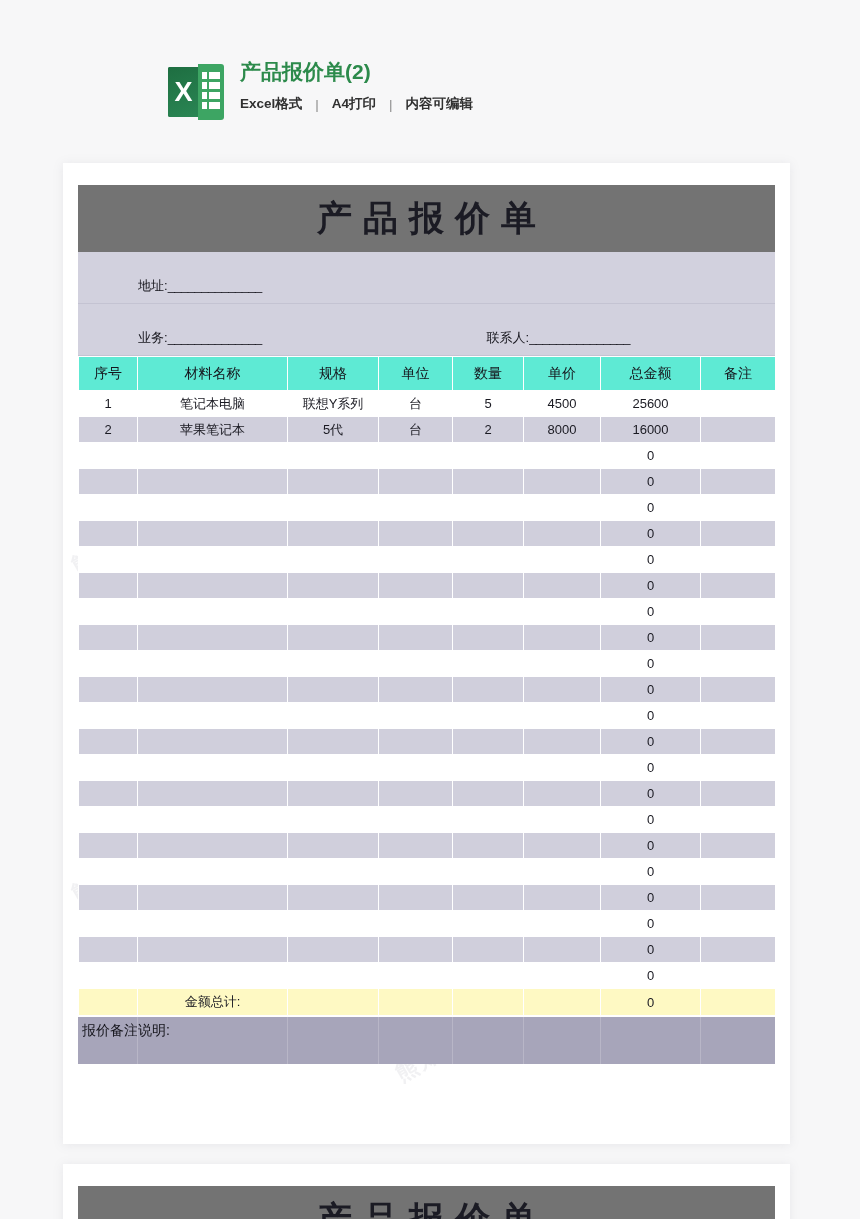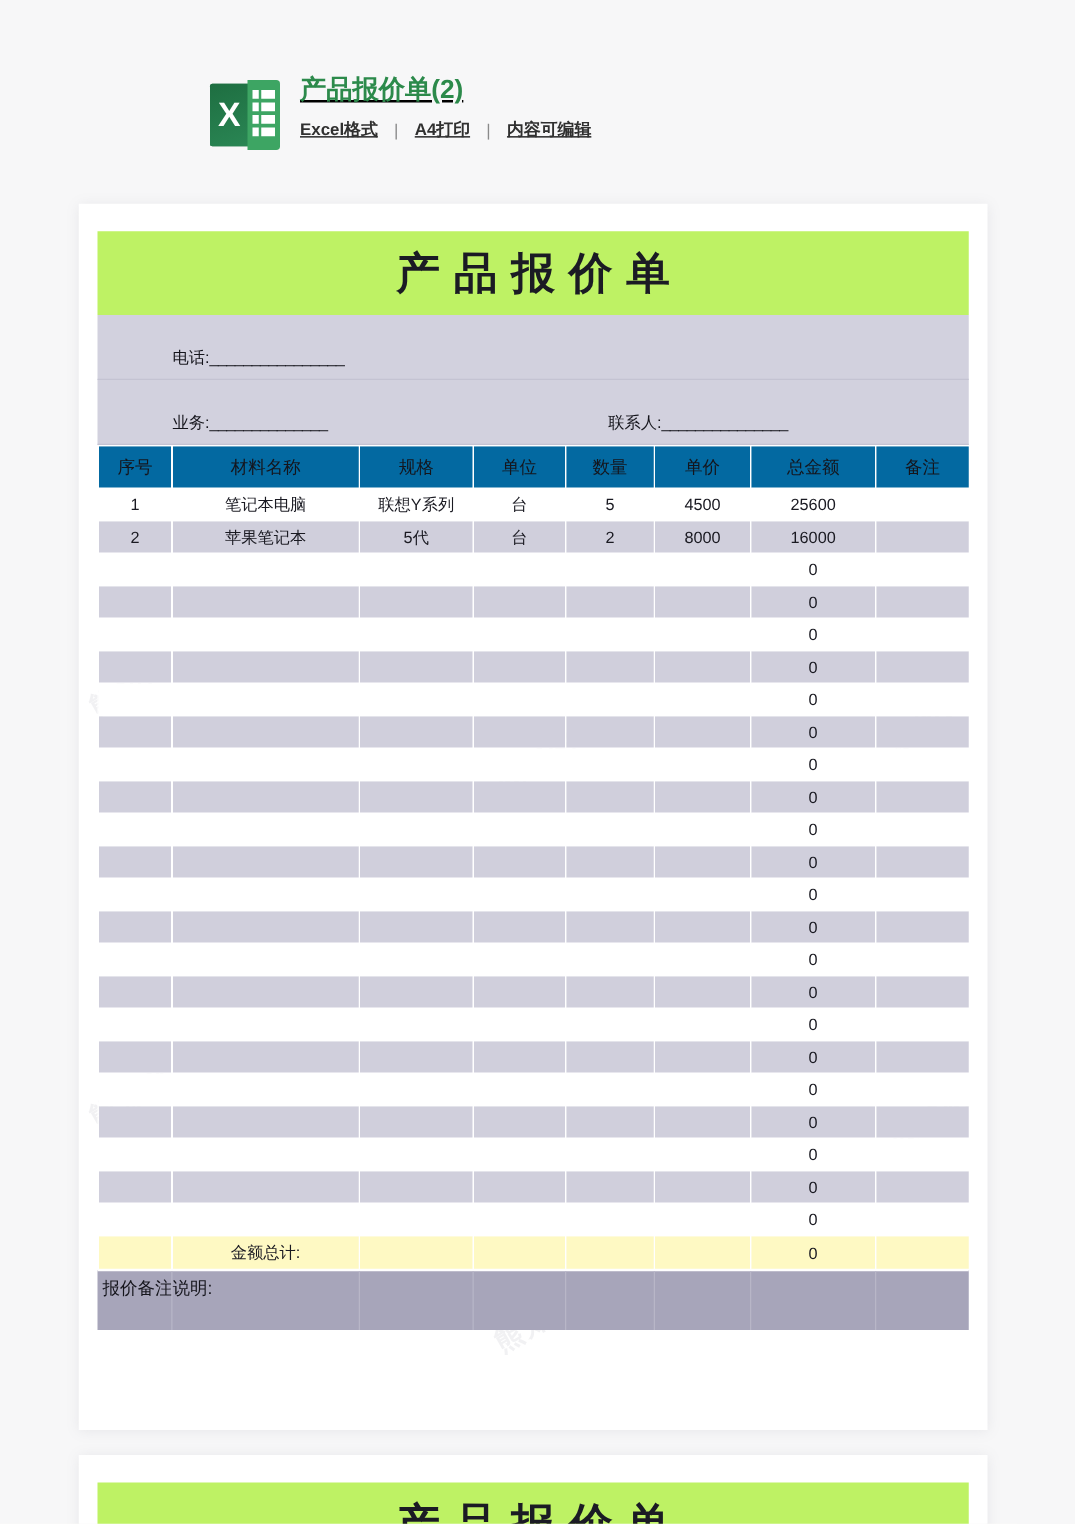--- a/index.html
+++ b/index.html
@@ -42,7 +42,7 @@
     gap: 3px 2px; z-index: 3;
   }
   .xls-icon .grid i { background: #ffffff; display: block; }
-  .hdr-text { padding-top: 2px; text-decoration: underline; }
+  .hdr-text { padding-top: 2px; }
   .doc-title {
     color: #2c8a4b; font-size: 21px; font-weight: bold;
     letter-spacing: 0px; margin: 0 0 12px 0; line-height: 1.1;

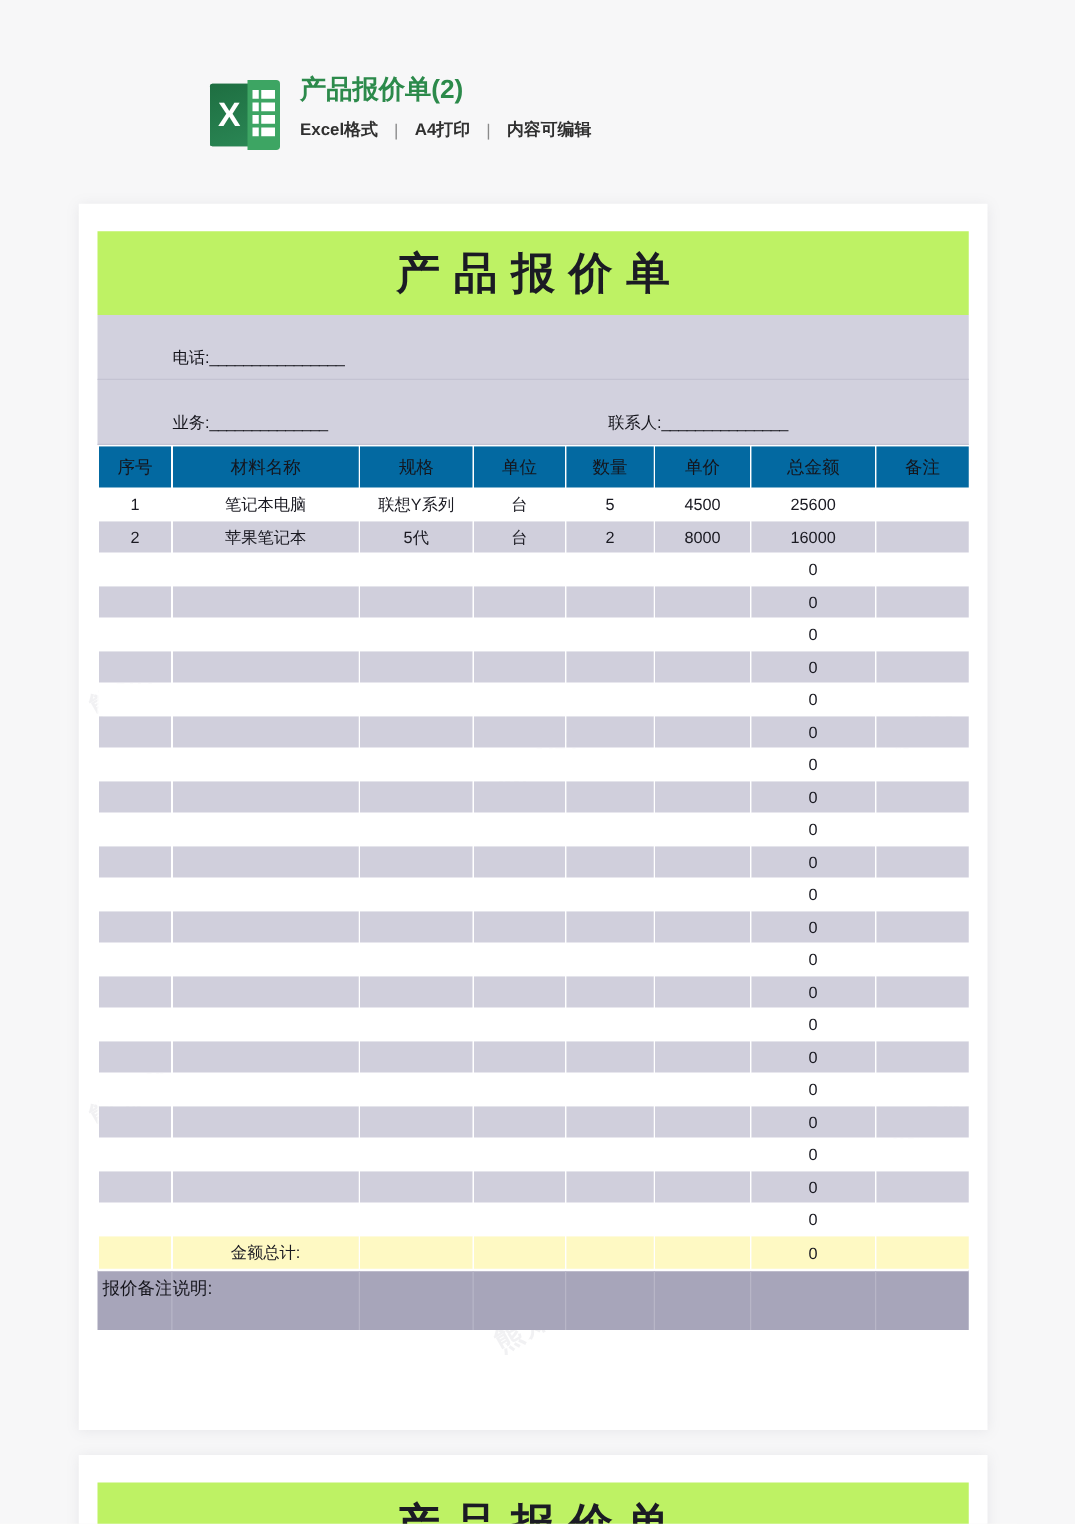--- a/index.html
+++ b/index.html
@@ -71,7 +71,7 @@
 
   
   .title-band {
-    height: 67px; background: #bef264;
+    height: 67px; background: #737373;
     display: flex; align-items: center; justify-content: center;
   }
   .title-band .t {

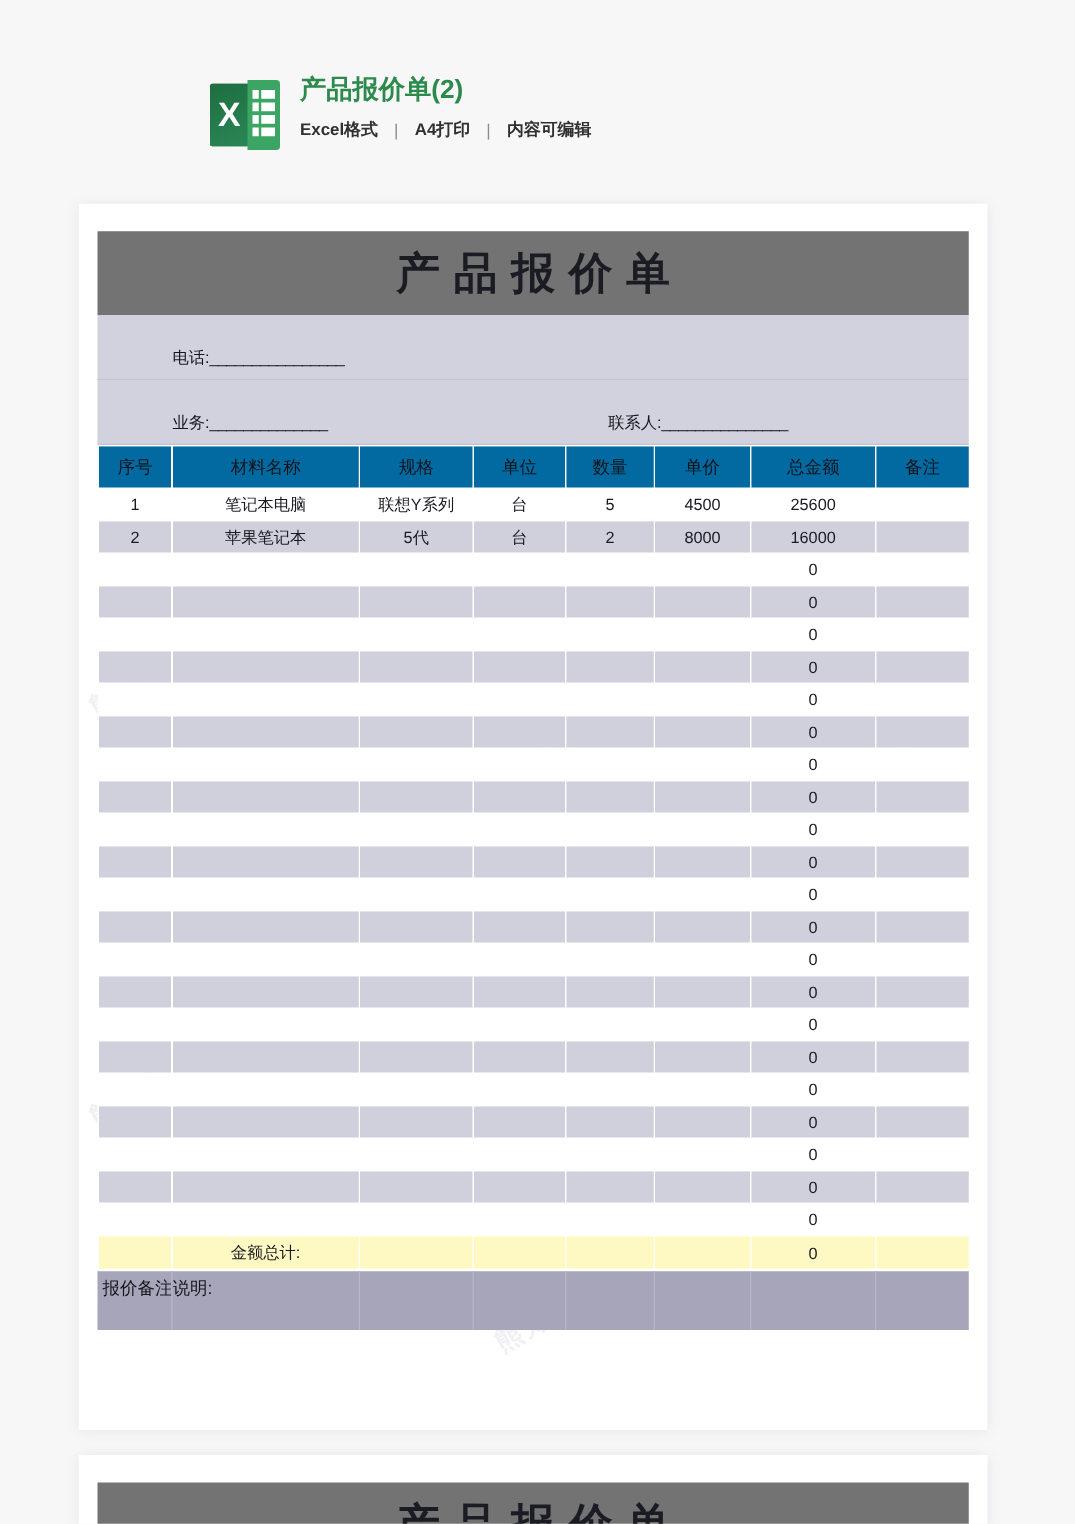--- a/index.html
+++ b/index.html
@@ -174,6 +174,9 @@
       </div>
 
       <div class="info-band">
+        <div class="cell">
+          <span>地址:</span><span class="u">______________</span>
+        </div>
         <div class="cell">
           <span>电话:</span><span class="u">________________</span>
         </div>

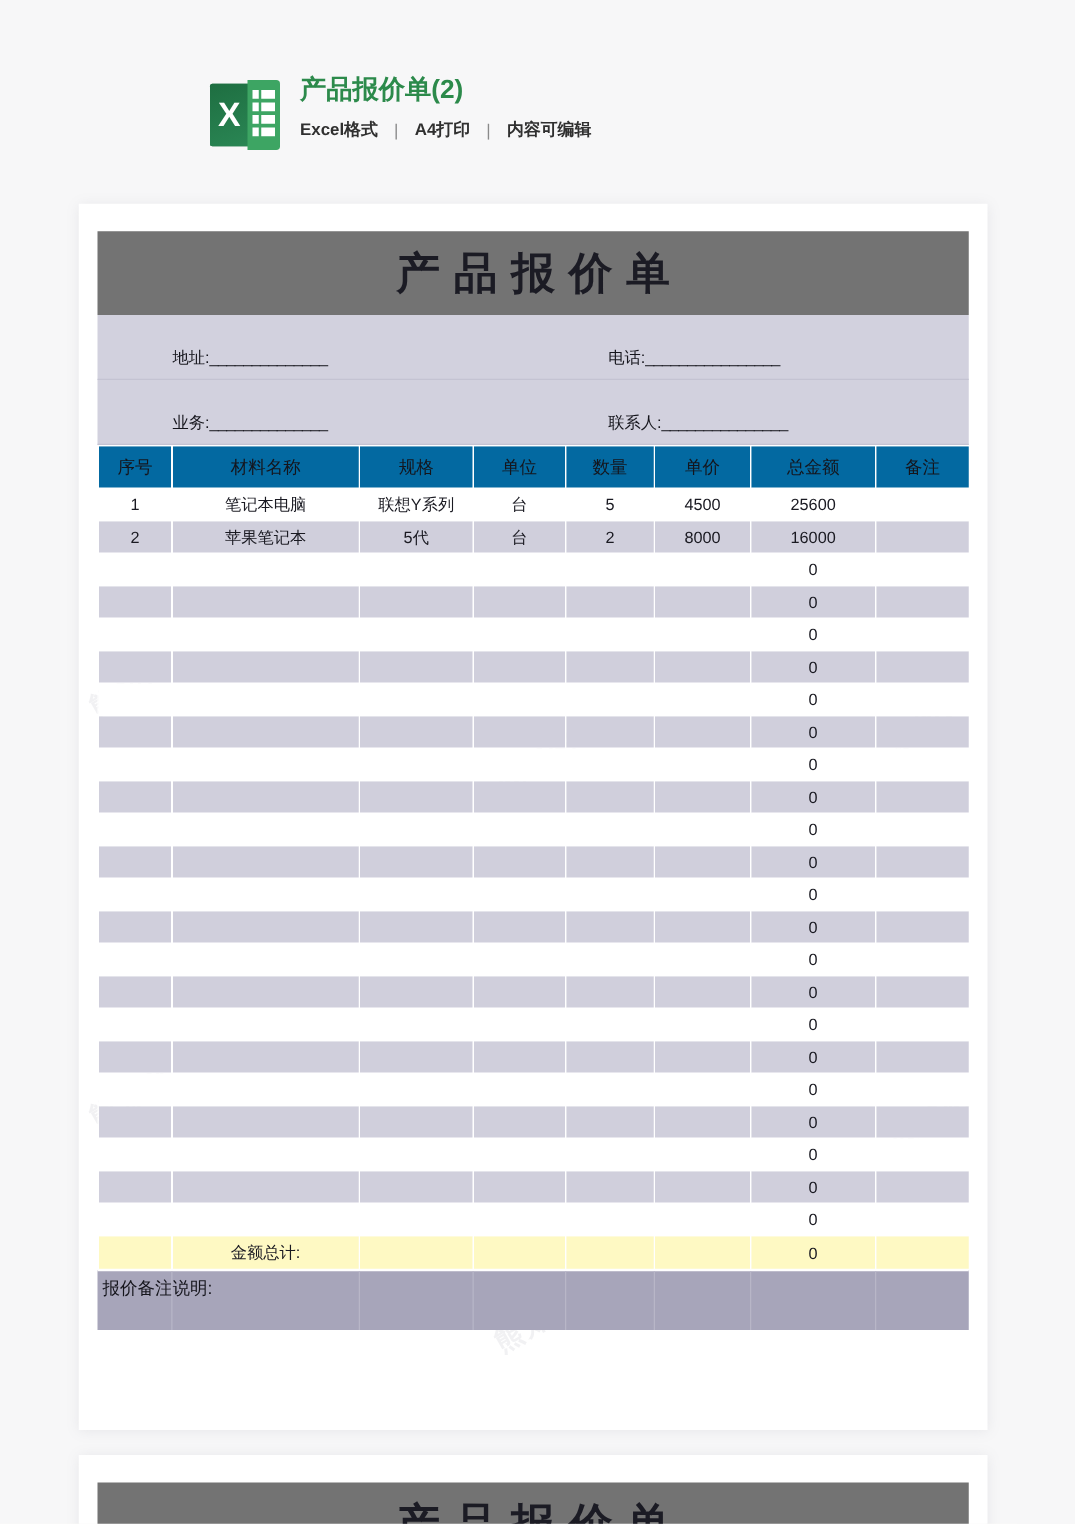--- a/index.html
+++ b/index.html
@@ -176,9 +176,6 @@
       <div class="info-band">
         <div class="cell">
           <span>地址:</span><span class="u">______________</span>
-        </div>
-        <div class="cell">
-          <span>电话:</span><span class="u">________________</span>
         </div>
       </div>
 

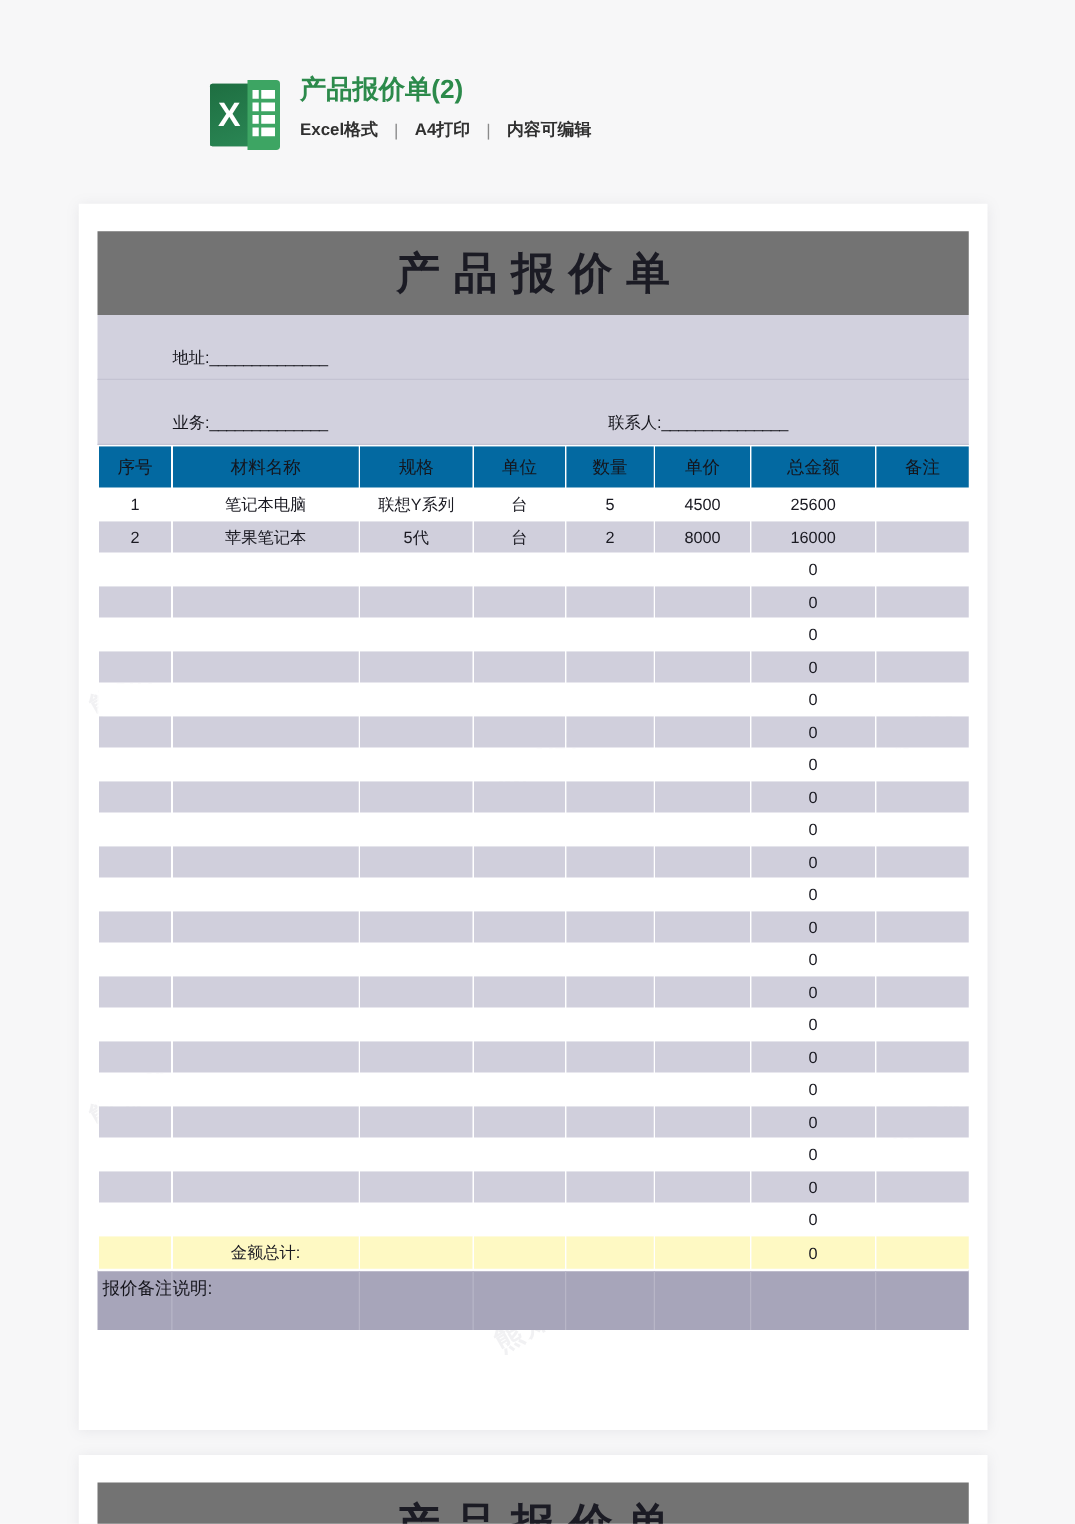--- a/index.html
+++ b/index.html
@@ -99,7 +99,7 @@
     overflow: hidden; white-space: nowrap;
   }
   table.qt thead th {
-    background: #0369a1; height: 34px; font-size: 14px;
+    background: #5eead4; height: 34px; font-size: 14px;
     color: #15151c; border: 1px solid #ffffff;
   }
   tr.r-odd td { background: #ffffff; }

